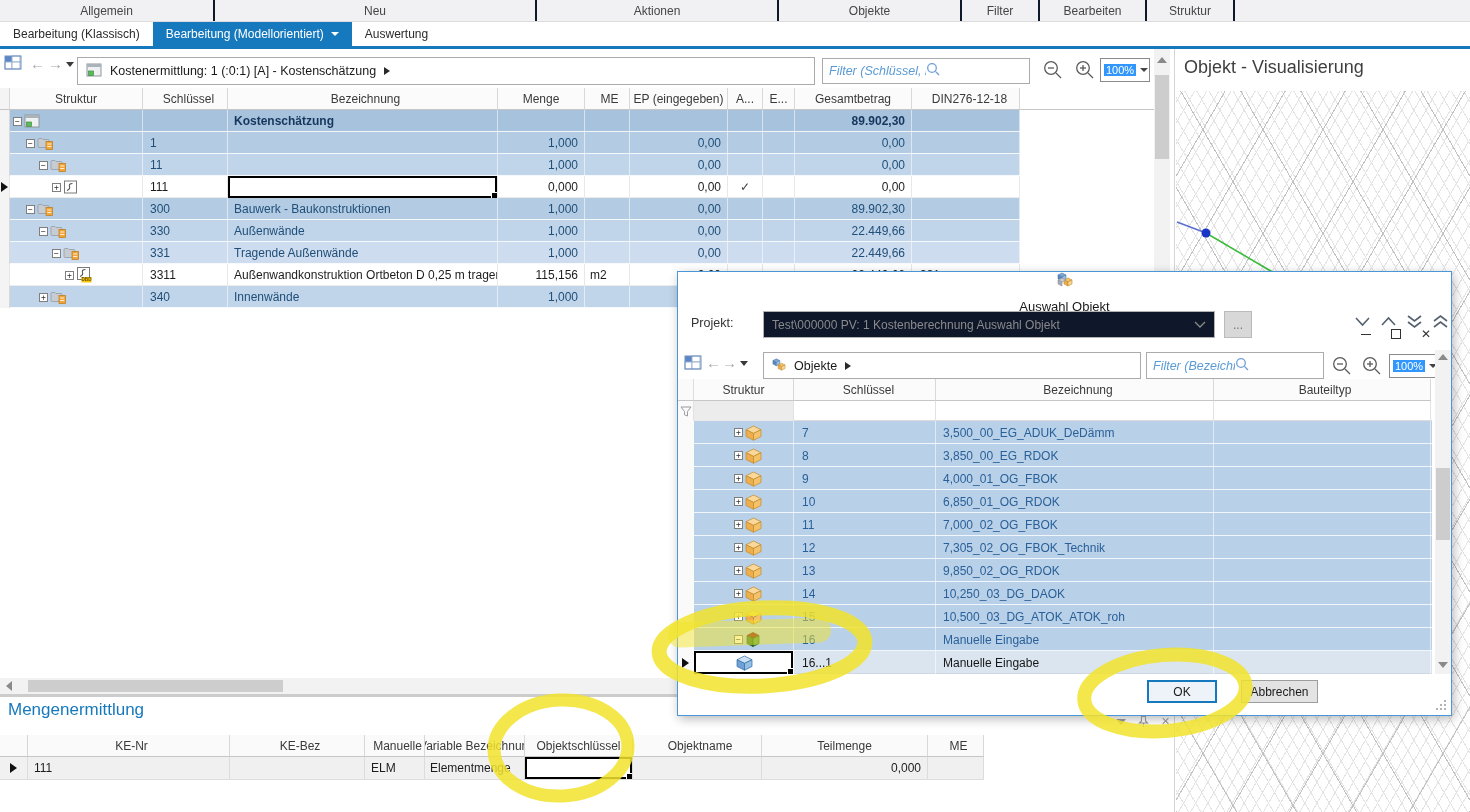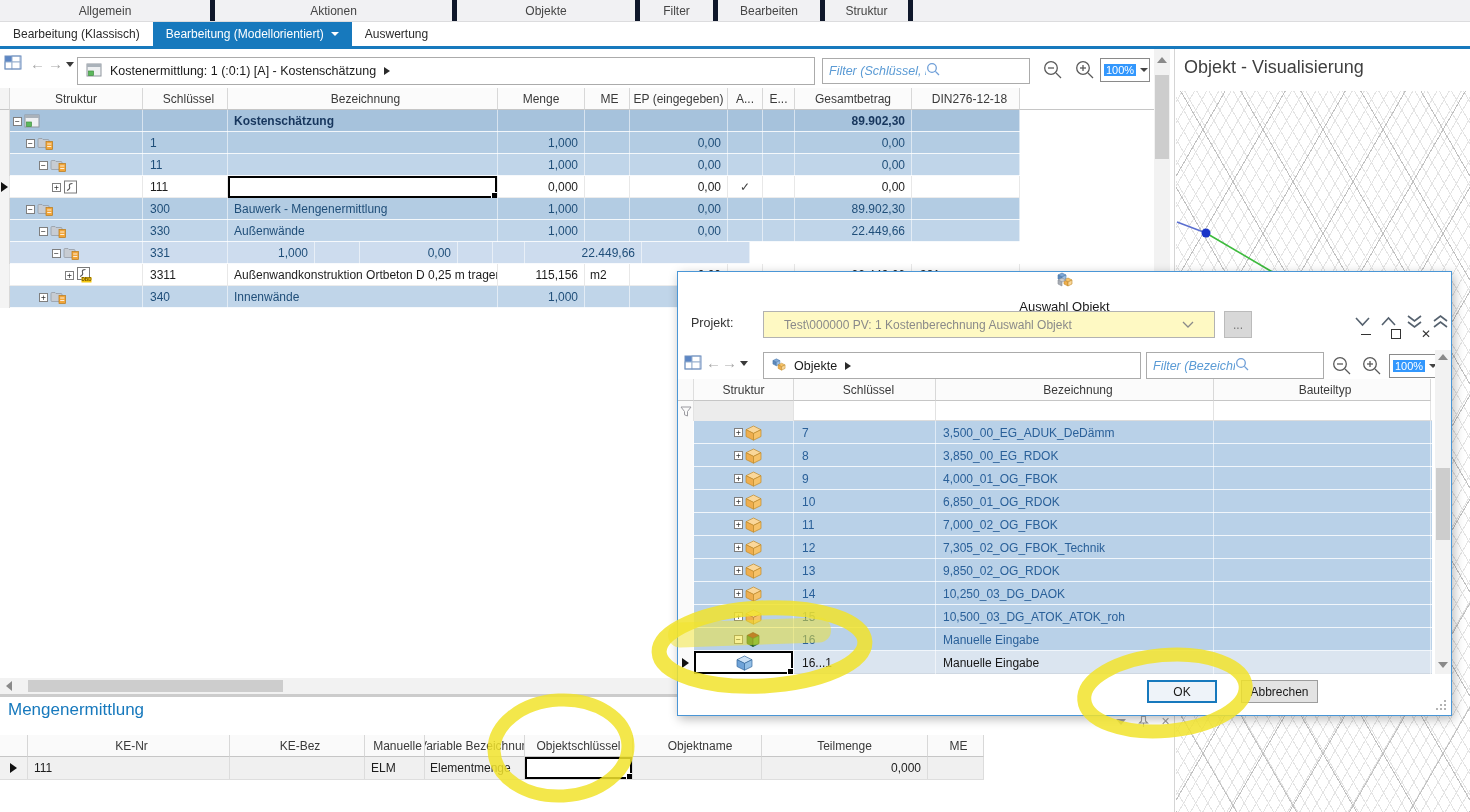--- a/index.html
+++ b/index.html
@@ -10,7 +10,7 @@
 
   
   #ribbon { left:0; top:0; width:1470px; height:22px; background:#f1f1f3; border-bottom:1px solid #dcdcde; display:flex; }
-  .rgroup { height:100%; border-right:5px solid #0f172a; display:flex; align-items:center; justify-content:center; color:#454545; }
+  .rgroup { height:100%; border-right:2px solid #0f172a; display:flex; align-items:center; justify-content:center; color:#454545; }
   #tabrow { left:0; top:22px; width:1470px; height:24px; background:#fff; display:flex; }
   .tab { padding:10px 13px; height:24px; display:flex; align-items:center; gap:7px; color:#2b2b2b; cursor:default; }
   .tab.active { background:#1779bd; color:#fff; }

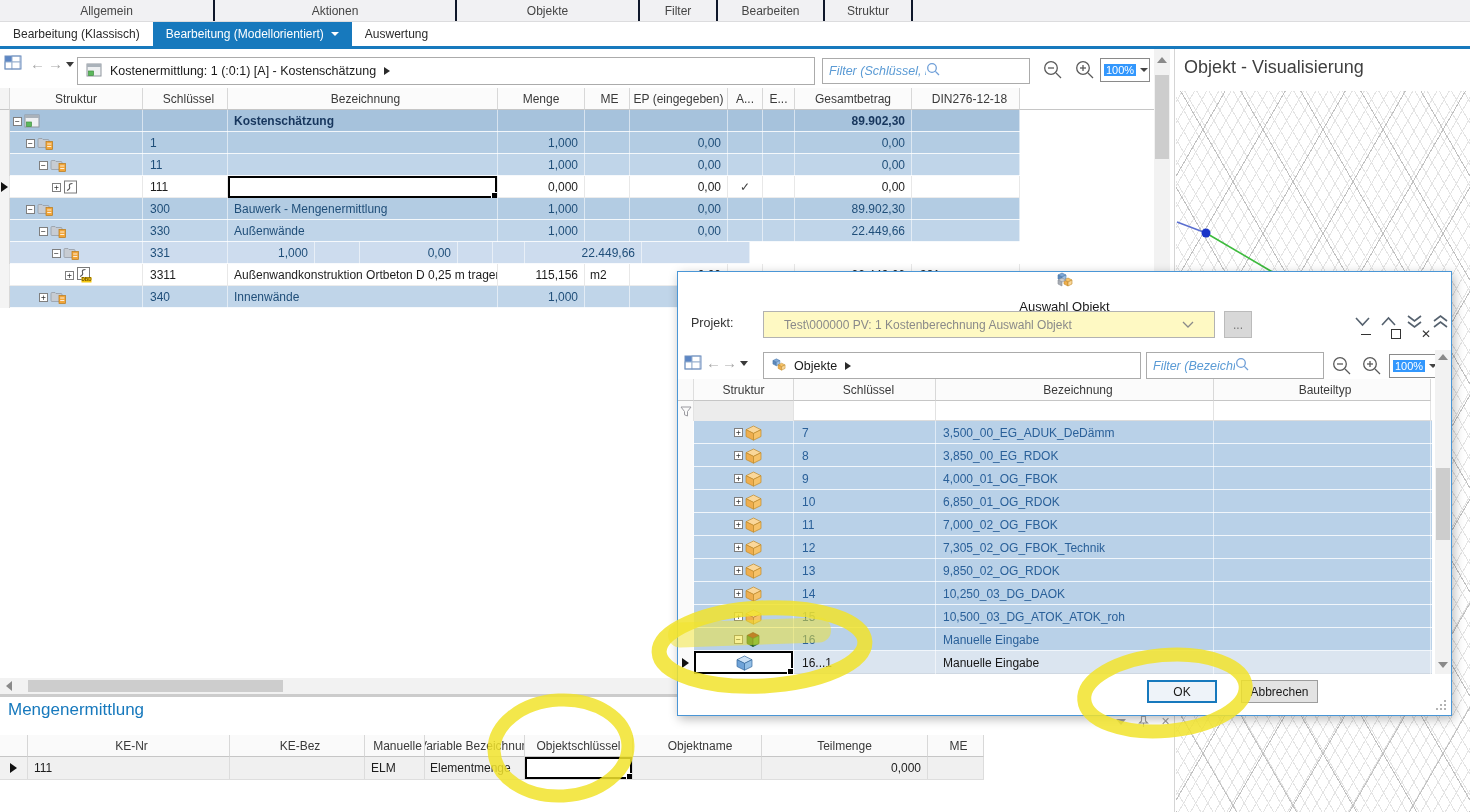--- a/index.html
+++ b/index.html
@@ -118,6 +118,7 @@
 
 <div id="ribbon" class="abs nosel">
     <div class="rgroup" style="width: 215px;">Allgemein</div>
+    <div class="rgroup" style="width: 322px;">Neu</div>
     <div class="rgroup" style="width: 242px;">Aktionen</div>
     <div class="rgroup" style="width: 183px;">Objekte</div>
     <div class="rgroup" style="width: 78px;">Filter</div>

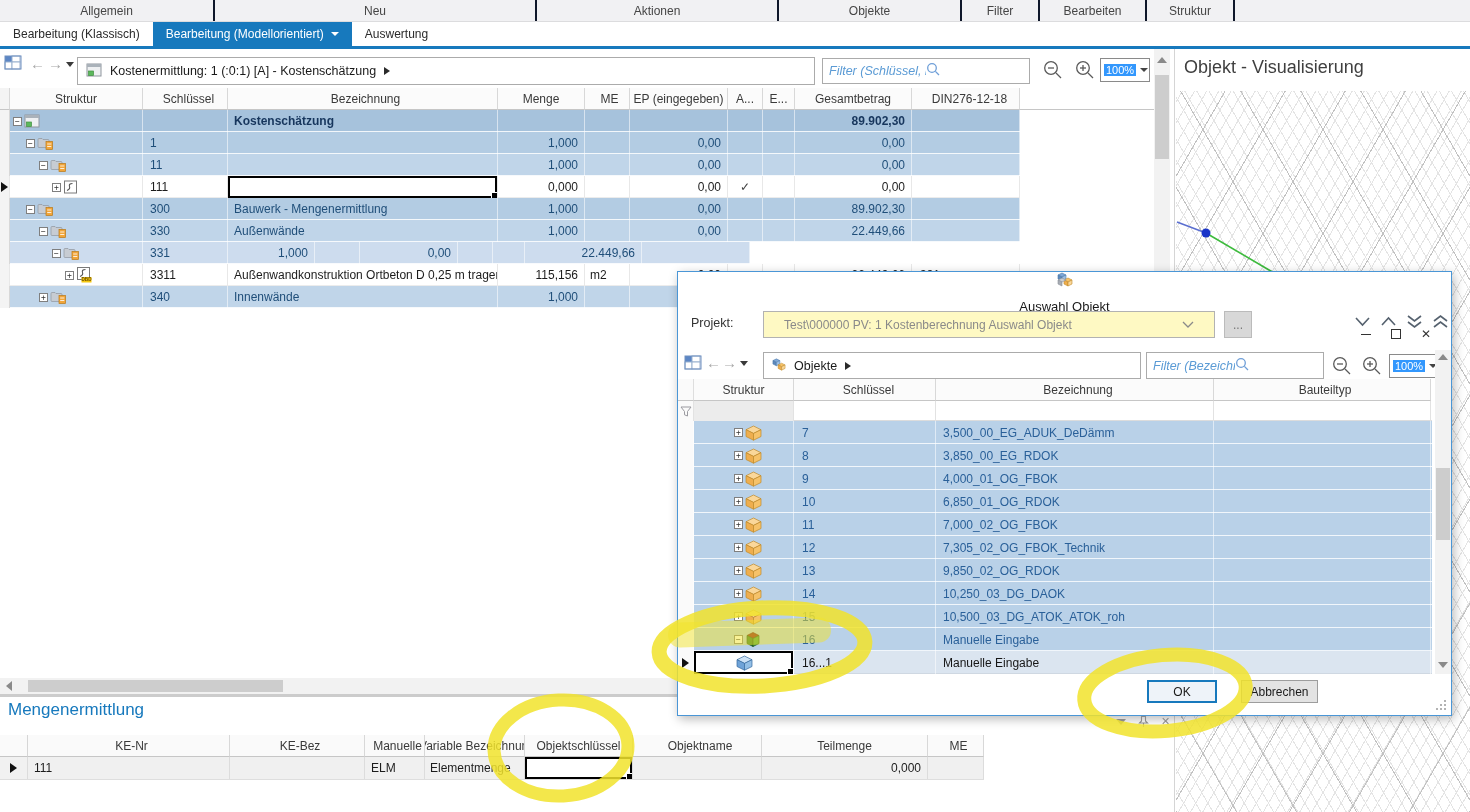--- a/index.html
+++ b/index.html
@@ -314,7 +314,7 @@
           </div>
         </div>
         <div class="cell c-key">300</div>
-        <div class="cell c-bez">Bauwerk - Mengenermittlung</div>
+        <div class="cell c-bez">Bauwerk - Baukonstruktionen</div>
         <div class="cell c-men num">1,000</div>
         <div class="cell c-me"></div>
         <div class="cell c-ep num">0,00</div>

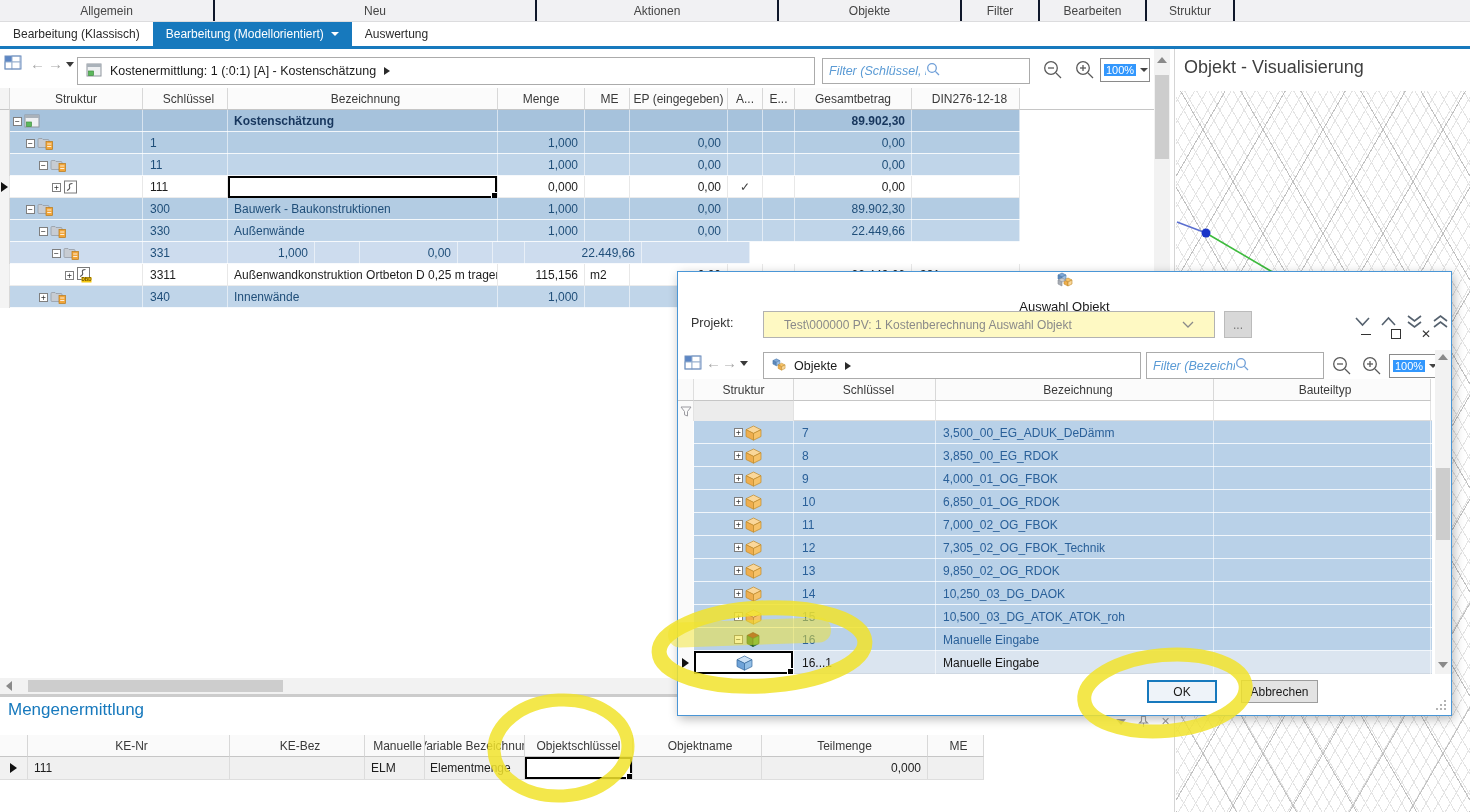--- a/index.html
+++ b/index.html
@@ -364,6 +364,7 @@
           </div>
         </div>
         <div class="cell c-key">331</div>
+        <div class="cell c-bez">Tragende Außenwände</div>
         <div class="cell c-men num">1,000</div>
         <div class="cell c-me"></div>
         <div class="cell c-ep num">0,00</div>

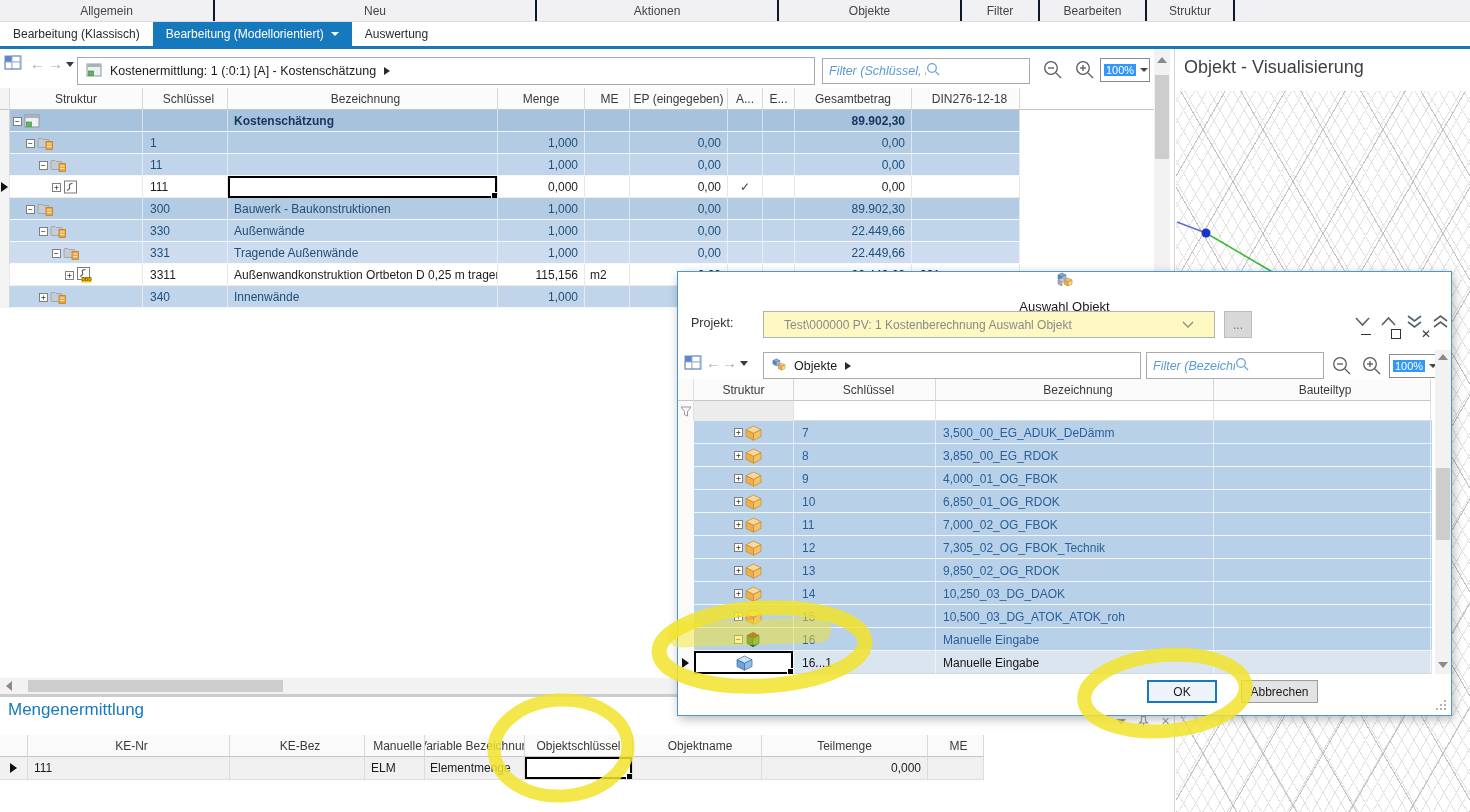--- a/index.html
+++ b/index.html
@@ -93,8 +93,8 @@
   .minline { width:10px; height:1px; background:#333; }
   .maxbox { width:10px; height:10px; border:1px solid #333; }
   #dlg-projekt-label { position:absolute; left:13px; top:44px; color:#333; font-size:12.5px; }
-  #dlg-projekt { position:absolute; left:85px; top:39px; width:452px; height:27px; background:#fef9c3; border:1px solid #b2b2b2;
-    display:flex; align-items:center; padding:0 20px; color:#8a8a8a; }
+  #dlg-projekt { position:absolute; left:85px; top:39px; width:452px; height:27px; background:#0f172a; border:1px solid #b2b2b2;
+    display:flex; align-items:center; padding:0 8px; color:#8a8a8a; }
   #dlg-projekt span { flex:1; white-space:nowrap; overflow:hidden; }
   #dlg-browse { position:absolute; left:546px; top:39px; width:28px; height:27px; background:#d8d8d8; border:1px solid #bbb;
     color:#777; display:flex; align-items:center; justify-content:center; }

